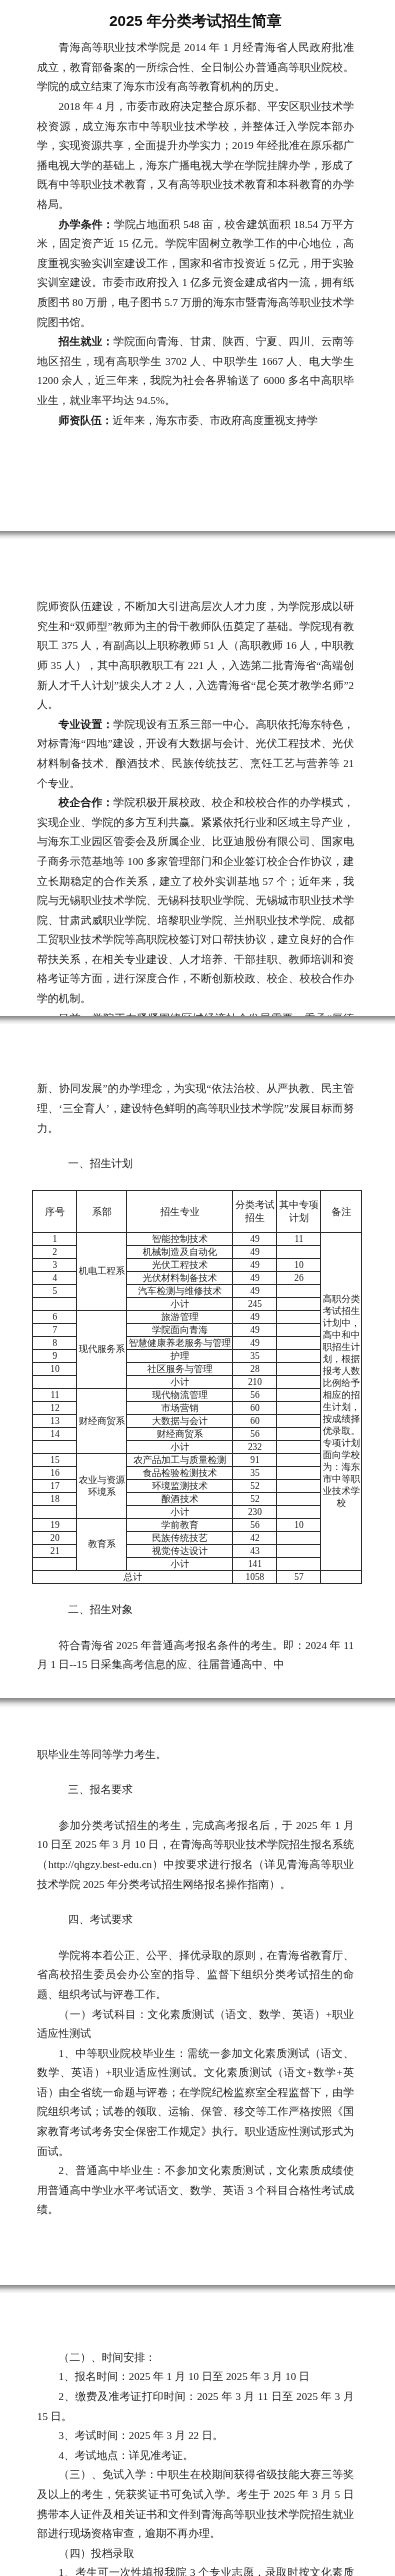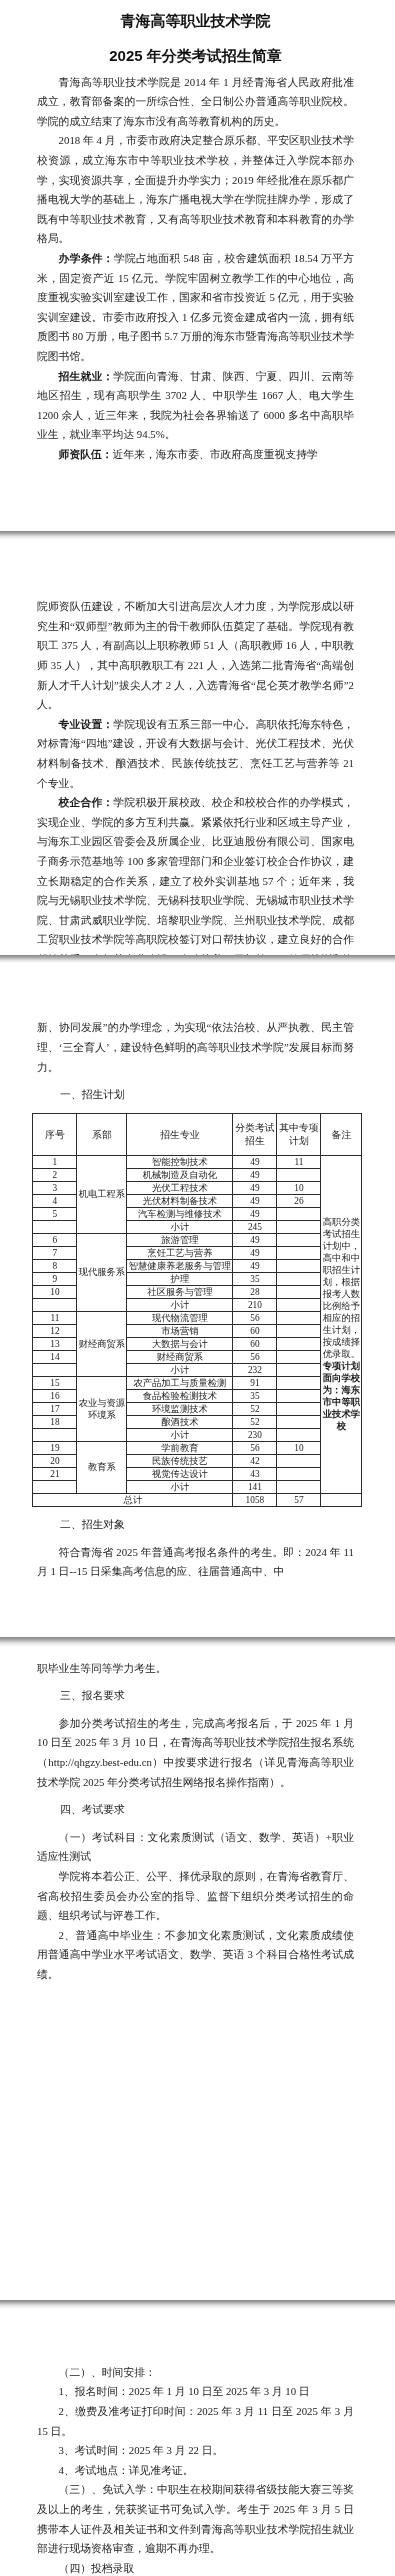--- a/index.html
+++ b/index.html
@@ -29,7 +29,6 @@
 
 <div id="doc">
   <div class="page pg1">
-      <div class="doc-title">青海高等职业技术学院</div>
       <div class="doc-title title2">2025 年分类考试招生简章</div>
       <p class="para indent">青海高等职业技术学院是 2014 年 1 月经青海省人民政府批准成立，教育部备案的一所综合性、全日制公办普通高等职业院校。学院的成立结束了海东市没有高等教育机构的历史。</p>
       <p class="para indent">2018 年 4 月，市委市政府决定整合原乐都、平安区职业技术学校资源，成立海东市中等职业技术学校，并整体迁入学院本部办学，实现资源共享，全面提升办学实力；2019 年经批准在原乐都广播电视大学的基础上，海东广播电视大学在学院挂牌办学，形成了既有中等职业技术教育，又有高等职业技术教育和本科教育的办学格局。</p>

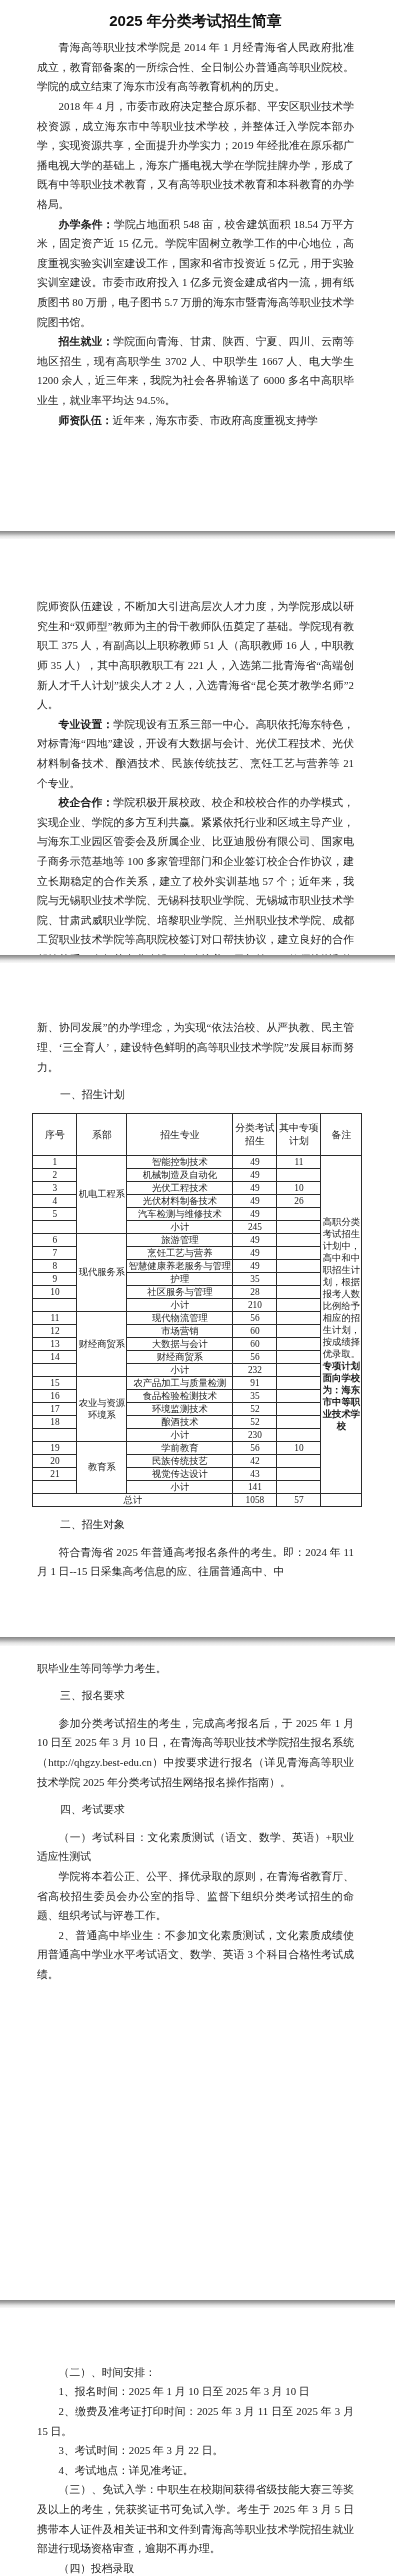--- a/index.html
+++ b/index.html
@@ -7,7 +7,7 @@
   #doc{width:395px;}
   .page{box-sizing:border-box;background:#fff;overflow:hidden;padding-left:37px;padding-right:41px;}
   .pg1{height:531px;padding-top:9.3px;}
-  .pg2{height:416px;padding-top:58px;}
+  .pg2{height:477px;padding-top:58px;}
   .pg3{height:674px;padding-top:55px;}
   .pg4{height:654px;padding-top:13px;}
   .pg5{height:578px;padding-top:55px;}

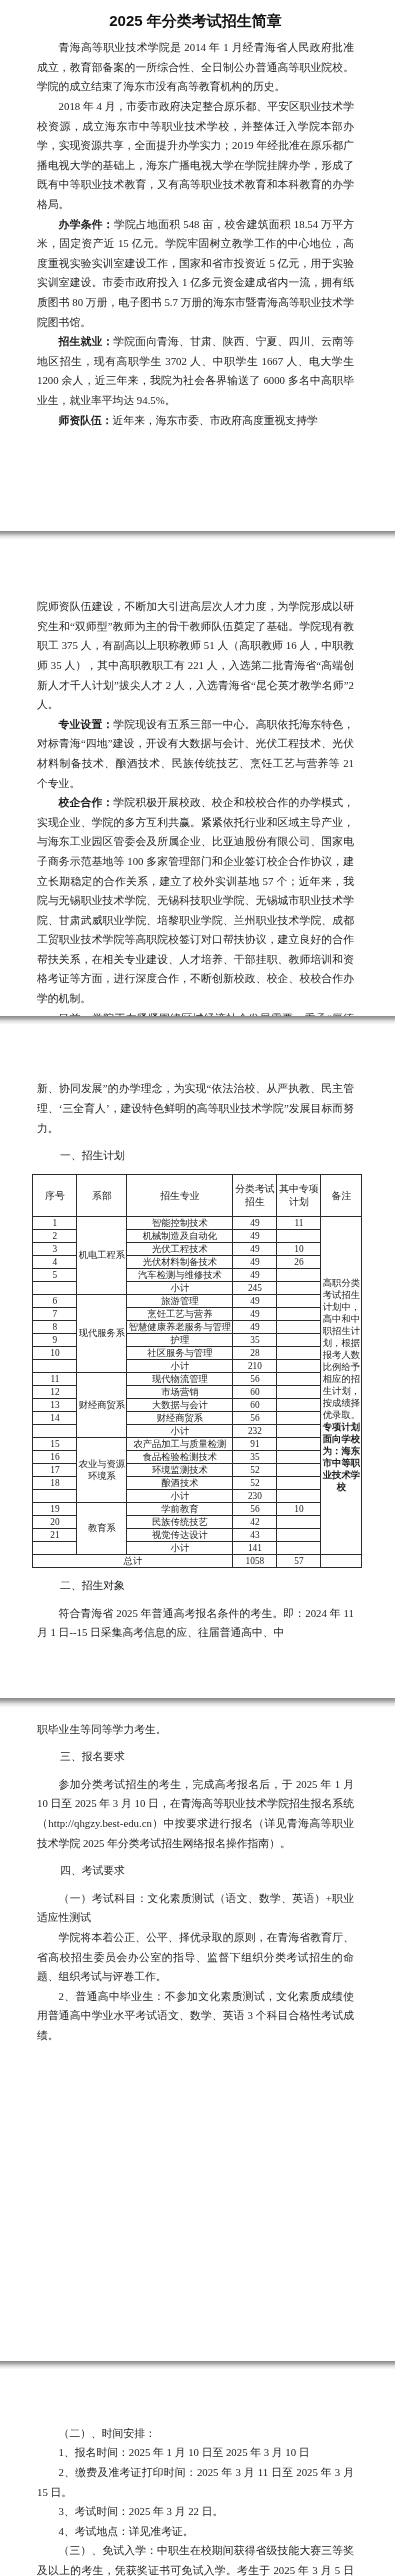--- a/index.html
+++ b/index.html
@@ -16,7 +16,7 @@
   .title2{margin-bottom:5px;}
   .para{margin:0;font-size:10.8px;line-height:19.6px;text-align:justify;}
   .indent{text-indent:2em;}
-  .sec-h{margin:8px;font-size:10.8px;line-height:19.6px;font-weight:400;text-indent:1.4em;}
+  .sec-h{margin:16px;font-size:10.8px;line-height:19.6px;font-weight:400;text-indent:1.4em;}
   .lead{font-weight:700;font-family:"Liberation Sans","DejaVu Sans",sans-serif;}
   .plan-table{border-collapse:collapse;table-layout:fixed;width:328px;margin:3.1px 0 4.1px -4.6px;}
   .plan-table th,.plan-table td{border:0.5px solid #2b2b2b;text-align:center;font-weight:400;padding:0 1px;font-size:9.3px;line-height:12px;}

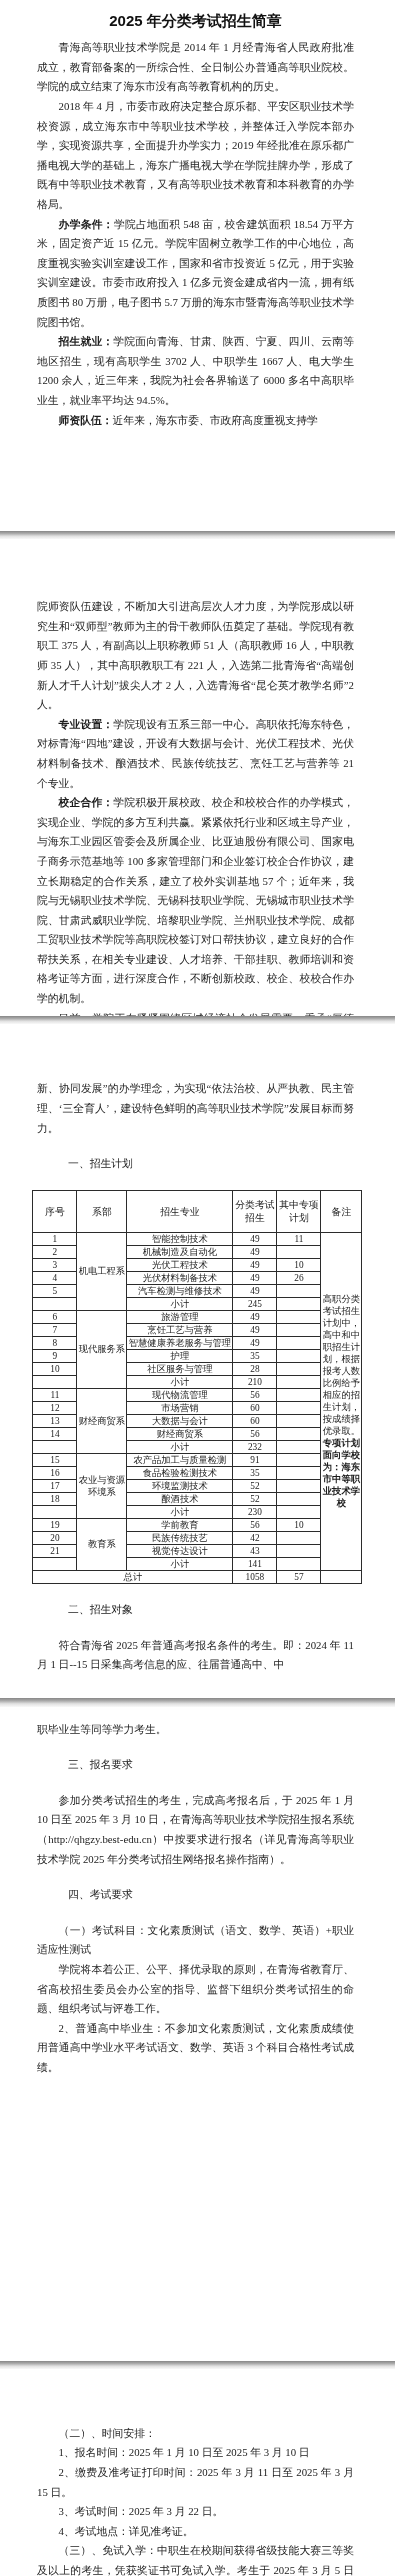--- a/index.html
+++ b/index.html
@@ -114,7 +114,7 @@
           </tr>
           <tr>
             <td>7</td>
-            <td>烹饪工艺与营养</td>
+            <td>学院面向青海</td>
             <td>49</td>
             <td></td>
           </tr>

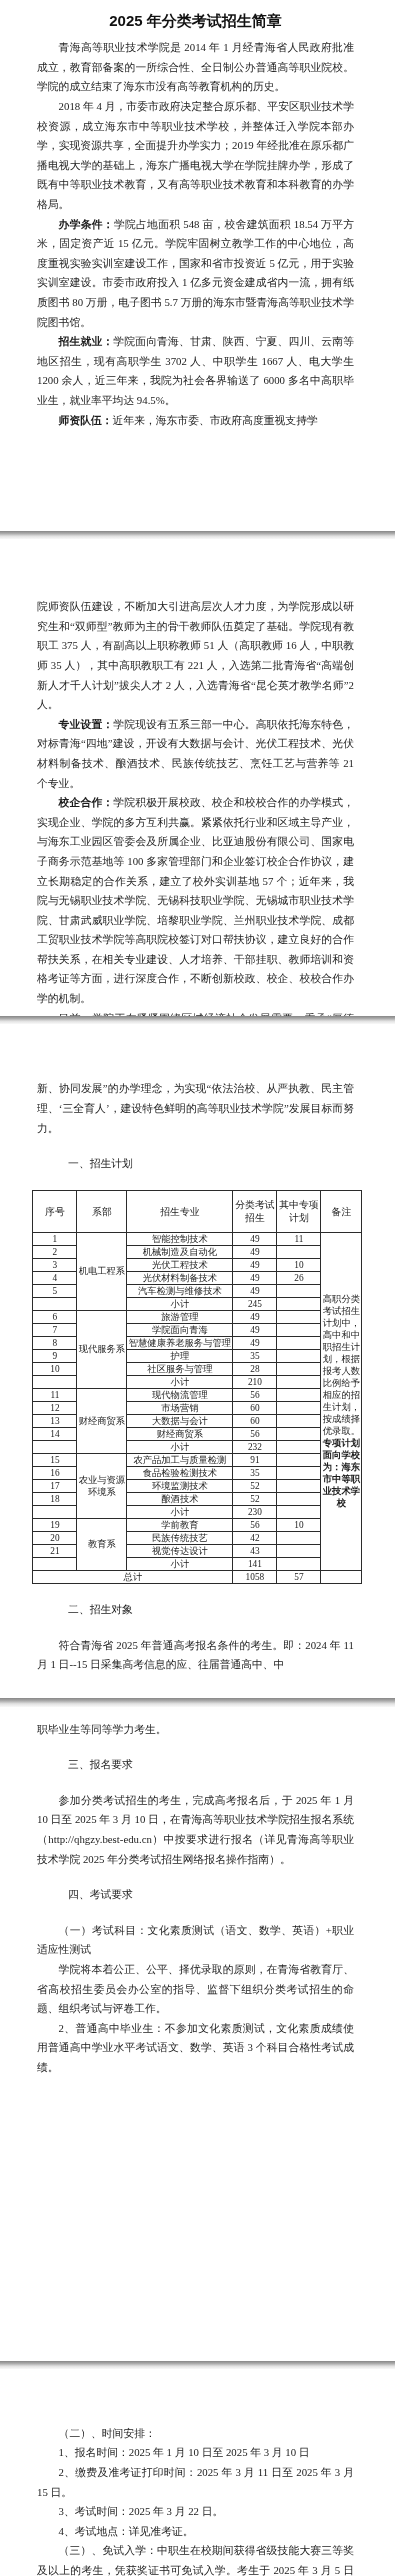--- a/index.html
+++ b/index.html
@@ -22,7 +22,7 @@
   .plan-table th,.plan-table td{border:0.5px solid #2b2b2b;text-align:center;font-weight:400;padding:0 1px;font-size:9.3px;line-height:12px;}
   .plan-table th{font-size:9.8px;line-height:13.4px;padding:7.2px 1px;}
   .remark-cell{vertical-align:middle;text-align:left;padding:1px 2.1px;font-size:9.3px;line-height:12.4px;}
-  .remark-bold{font-weight:700;font-family:"Liberation Sans","DejaVu Sans",sans-serif;}
+  .remark-bold{font-weight:400;font-family:"Liberation Sans","DejaVu Sans",sans-serif;}
 </style>
 </head>
 <body>

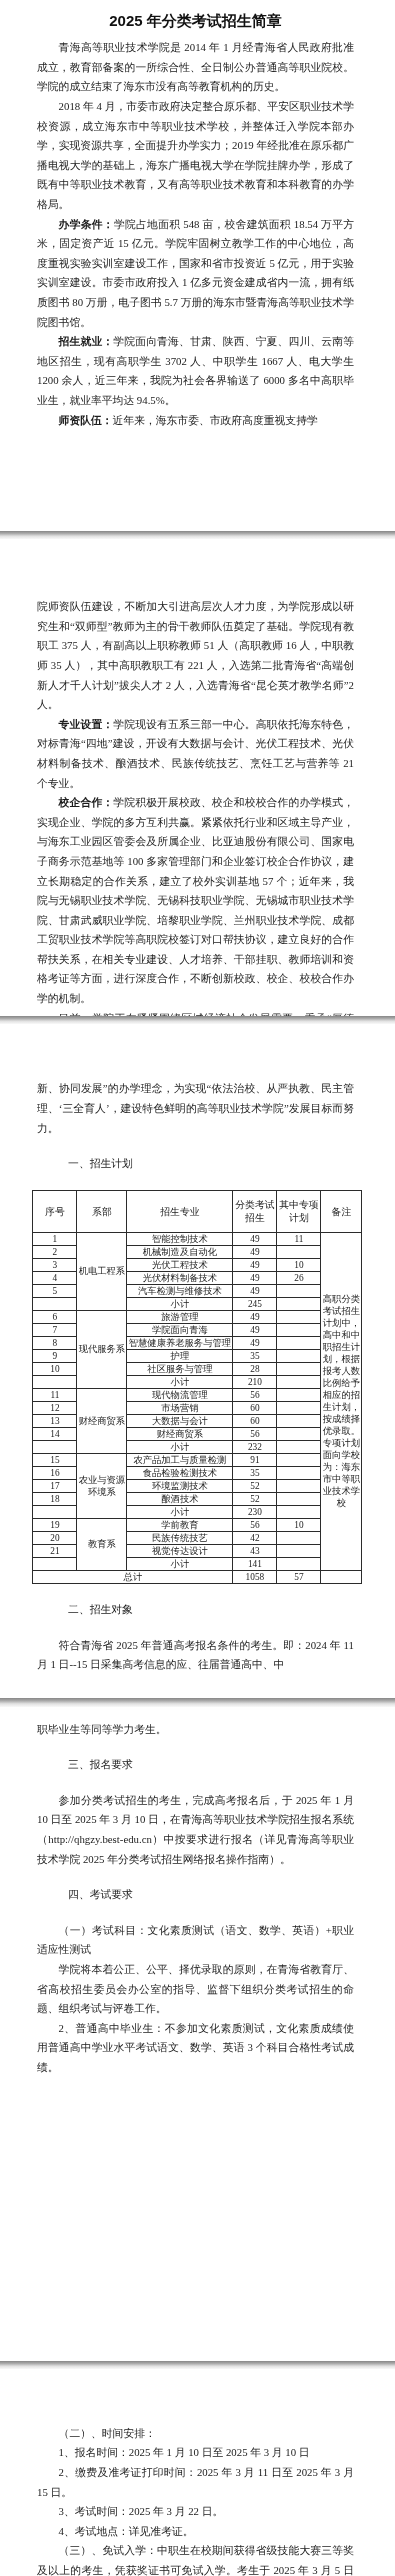--- a/index.html
+++ b/index.html
@@ -9,7 +9,7 @@
   .pg1{height:531px;padding-top:9.3px;}
   .pg2{height:477px;padding-top:58px;}
   .pg3{height:674px;padding-top:55px;}
-  .pg4{height:654px;padding-top:13px;}
+  .pg4{height:578px;padding-top:38px;}
   .pg5{height:578px;padding-top:55px;}
   .brk{height:8.2px;background:linear-gradient(#878787 0%,#a9a9a9 30%,#e2e2e2 65%,#f9f9f9 100%);}
   .doc-title{margin:0 0 10.3px;text-align:center;font-family:"Liberation Sans","DejaVu Sans",sans-serif;font-weight:700;font-size:15px;line-height:24px;color:#111;}

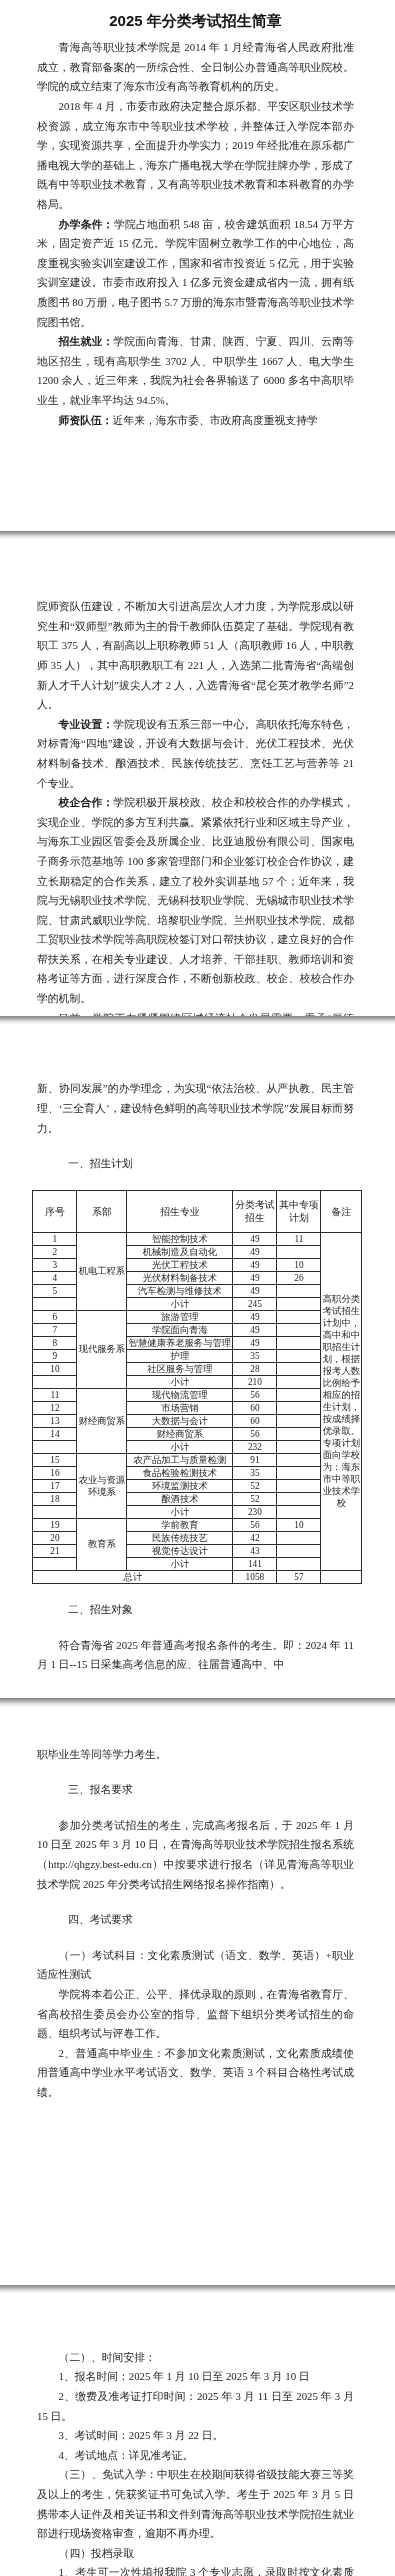--- a/index.html
+++ b/index.html
@@ -246,8 +246,8 @@
       <h3 class="sec-h">三、报名要求</h3>
       <p class="para indent">参加分类考试招生的考生，完成高考报名后，于 2025 年 1 月 10 日至 2025 年 3 月 10 日，在青海高等职业技术学院招生报名系统（http://qhgzy.best-edu.cn）中按要求进行报名（详见青海高等职业技术学院 2025 年分类考试招生网络报名操作指南）。</p>
       <h3 class="sec-h">四、考试要求</h3>
+      <p class="para indent">学院将本着公正、公平、择优录取的原则，在青海省教育厅、省高校招生委员会办公室的指导、监督下组织分类考试招生的命题、组织考试与评卷工作。</p>
       <p class="para indent">（一）考试科目：文化素质测试（语文、数学、英语）+职业适应性测试</p>
-      <p class="para indent">学院将本着公正、公平、择优录取的原则，在青海省教育厅、省高校招生委员会办公室的指导、监督下组织分类考试招生的命题、组织考试与评卷工作。</p>
       <p class="para indent">2、普通高中毕业生：不参加文化素质测试，文化素质成绩使用普通高中学业水平考试语文、数学、英语 3 个科目合格性考试成绩。</p>
     </div>
   <div class="brk"></div>

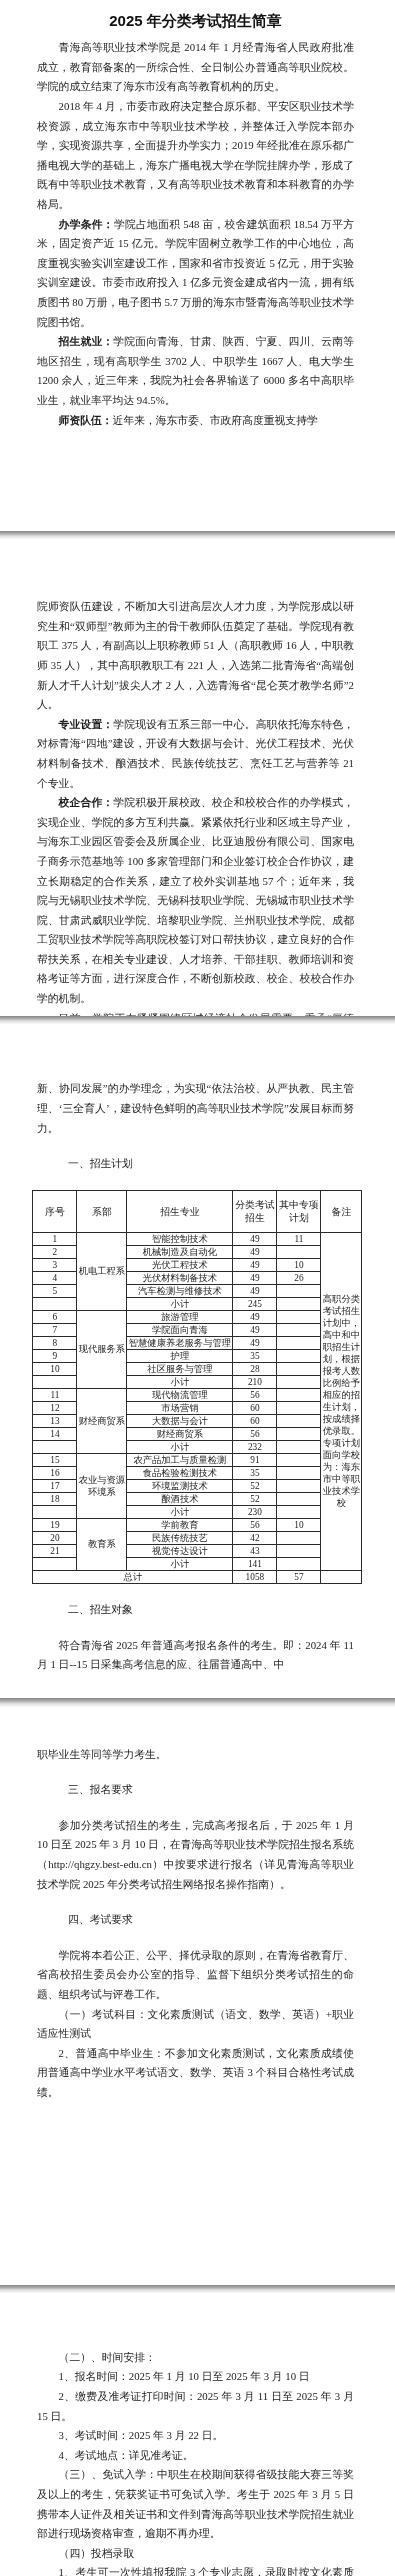--- a/index.html
+++ b/index.html
@@ -248,6 +248,7 @@
       <h3 class="sec-h">四、考试要求</h3>
       <p class="para indent">学院将本着公正、公平、择优录取的原则，在青海省教育厅、省高校招生委员会办公室的指导、监督下组织分类考试招生的命题、组织考试与评卷工作。</p>
       <p class="para indent">（一）考试科目：文化素质测试（语文、数学、英语）+职业适应性测试</p>
+      <p class="para indent">1、中等职业院校毕业生：需统一参加文化素质测试（语文、数学、英语）+职业适应性测试。文化素质测试（语文+数学+英语）由全省统一命题与评卷；在学院纪检监察室全程监督下，由学院组织考试；试卷的领取、运输、保管、移交等工作严格按照《国家教育考试考务安全保密工作规定》执行。职业适应性测试形式为面试。</p>
       <p class="para indent">2、普通高中毕业生：不参加文化素质测试，文化素质成绩使用普通高中学业水平考试语文、数学、英语 3 个科目合格性考试成绩。</p>
     </div>
   <div class="brk"></div>

